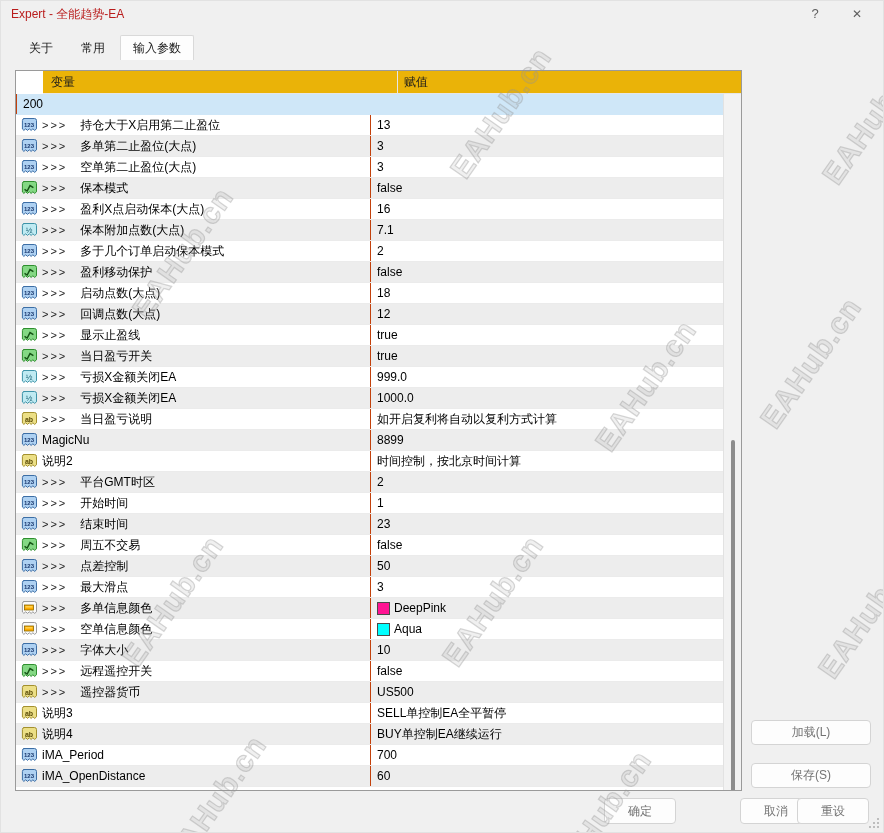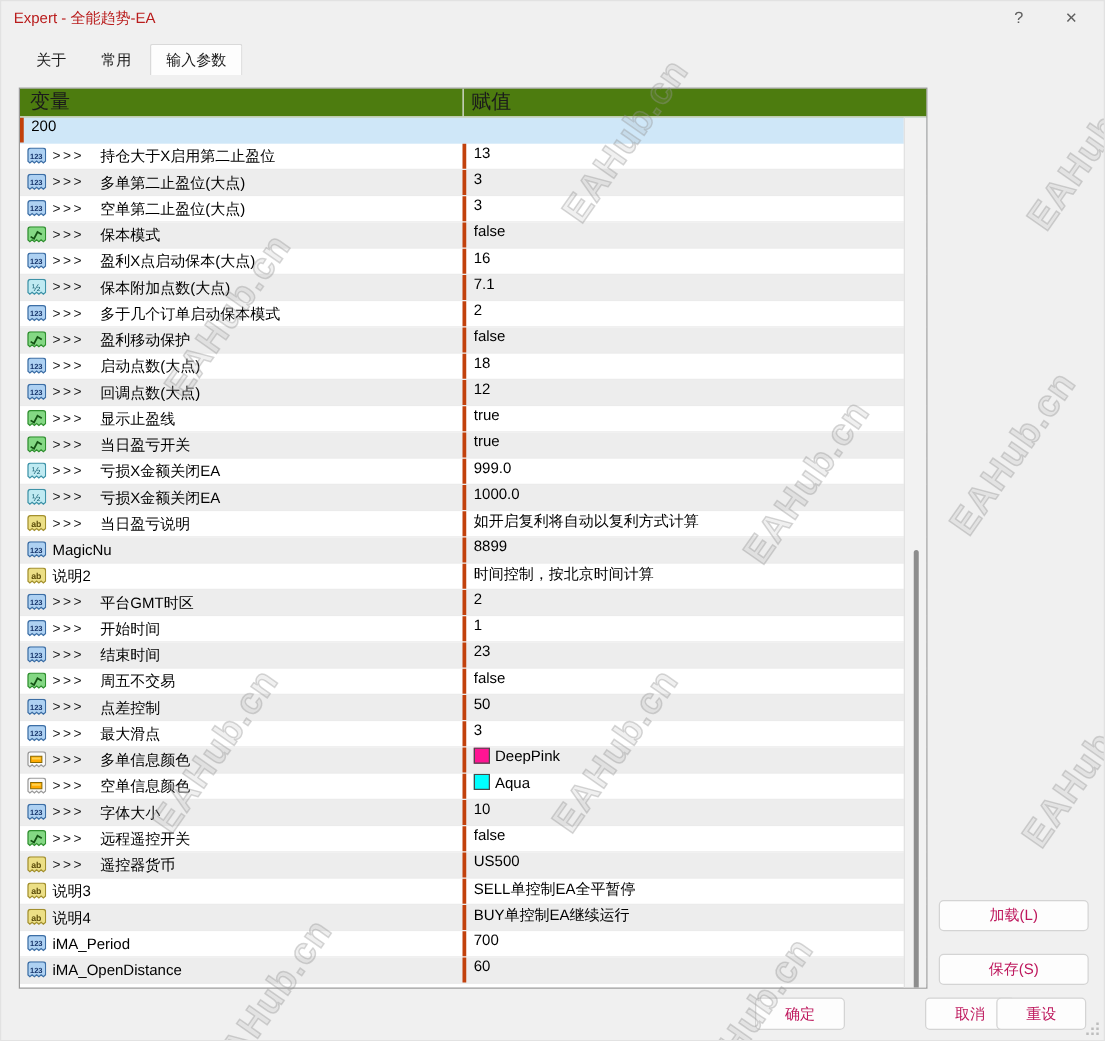--- a/index.html
+++ b/index.html
@@ -26,8 +26,8 @@
   
   .param-table { position:absolute; left:14px; top:69px; width:727px; height:721px;
                  background:#fff; border:1px solid #9a9a9a; display:flex; flex-direction:column; }
-  .thead { display:flex; height:23px; background:#4d7c0f; border-bottom:1px solid #e6e6e6;
-           flex:none; font-size:16px; color:#1b1b1b; }
+  .thead { display:flex; height:23px; background:#eab308; border-bottom:1px solid #e6e6e6;
+           flex:none; font-size:12px; color:#1b1b1b;margin-left:27px; }
   .th-name { width:354px; line-height:22px; padding-left:8px; }
   .th-value { flex:1; line-height:22px; padding-left:6px; border-left:1px solid #e6e6e6; }
   .tbody { position:relative; flex:1; overflow:hidden; }

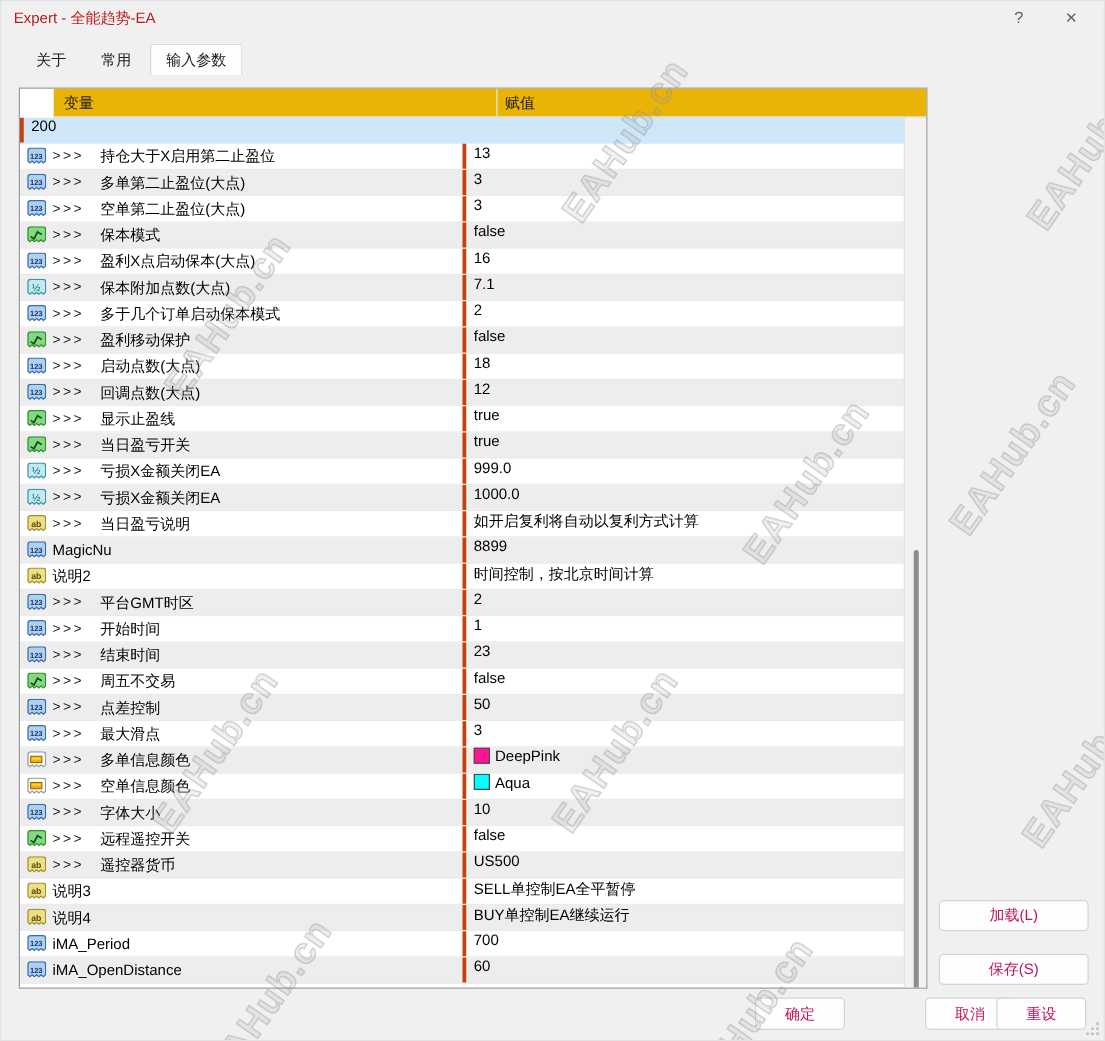--- a/index.html
+++ b/index.html
@@ -35,8 +35,8 @@
   .row.alt { background:#ededed; }
   .row.selected { background:#cfe7f8; border-bottom-color:#cfe7f8; }
   .cell-name { width:354px; display:flex; align-items:center; padding-left:5px; overflow:hidden; }
-  .cell-value { flex:1; display:flex; align-items:flex-start; padding-left:6px;
-                border-left:3px solid #c2410c; overflow:hidden; }
+  .cell-value { flex:1; display:flex; align-items:center; padding-left:6px;
+                border-left:1px solid #c2410c; overflow:hidden; }
   .p-icon { flex:none; margin-right:5px; }
   .prefix { font-size:11px; letter-spacing:2px; color:#1b1b1b; margin-right:13px; }
   .pname,.pvalue { font-size:12px; color:#000; white-space:nowrap; }

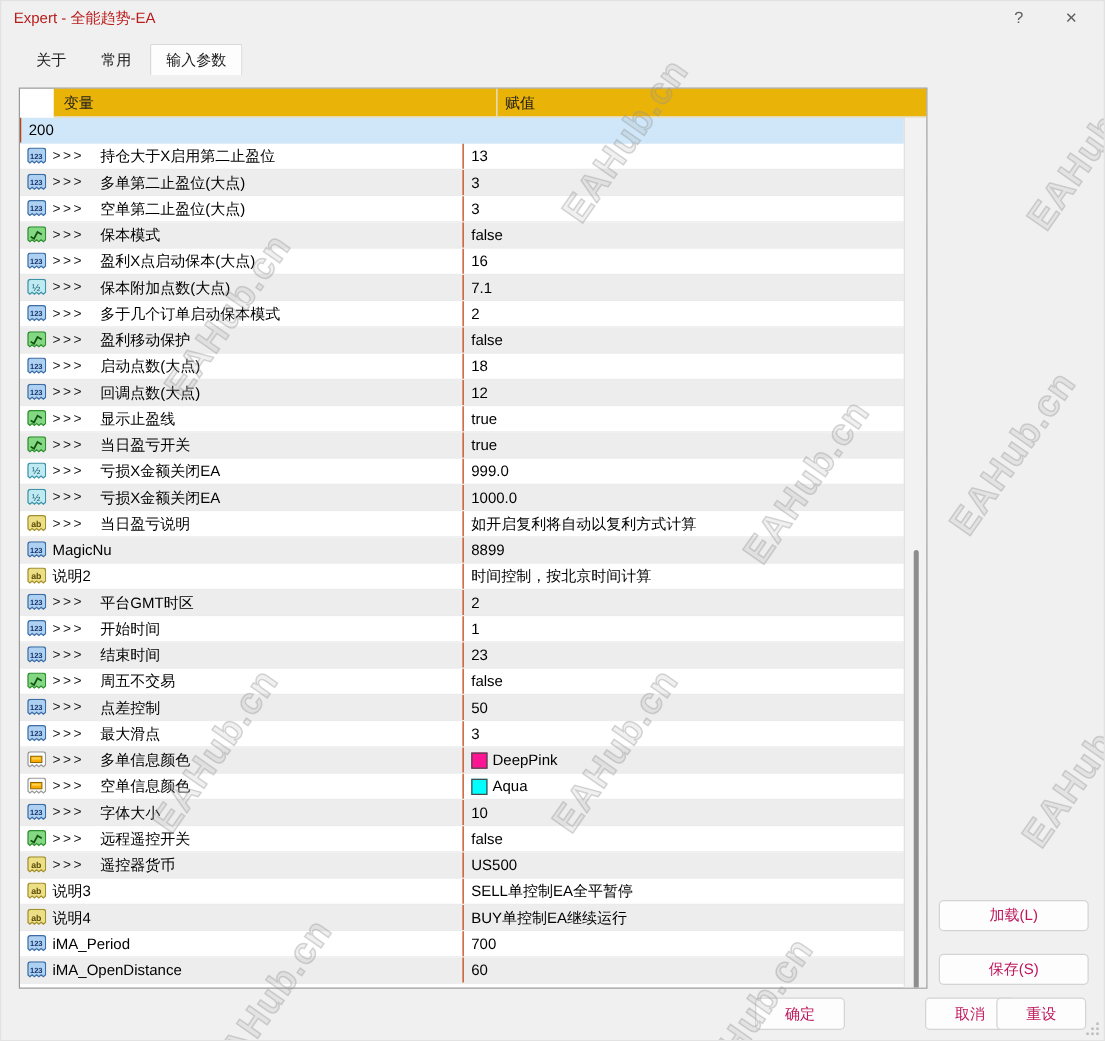--- a/index.html
+++ b/index.html
@@ -50,7 +50,7 @@
 
   
   .btn { position:absolute; background:#fdfdfd; border:1px solid #d4d4d4; border-radius:4px;
-         font-size:12px; color:#be185d; text-align:center; cursor:default; }
+         font-size:12px; color:#737373; text-align:center; cursor:default; }
   .btn-load  { left:750px; top:719px; width:120px; height:25px; line-height:23px; }
   .btn-save  { left:750px; top:762px; width:120px; height:25px; line-height:23px; }
   .btn-ok    { left:603px; top:797px; width:72px;  height:26px; line-height:24px; }

